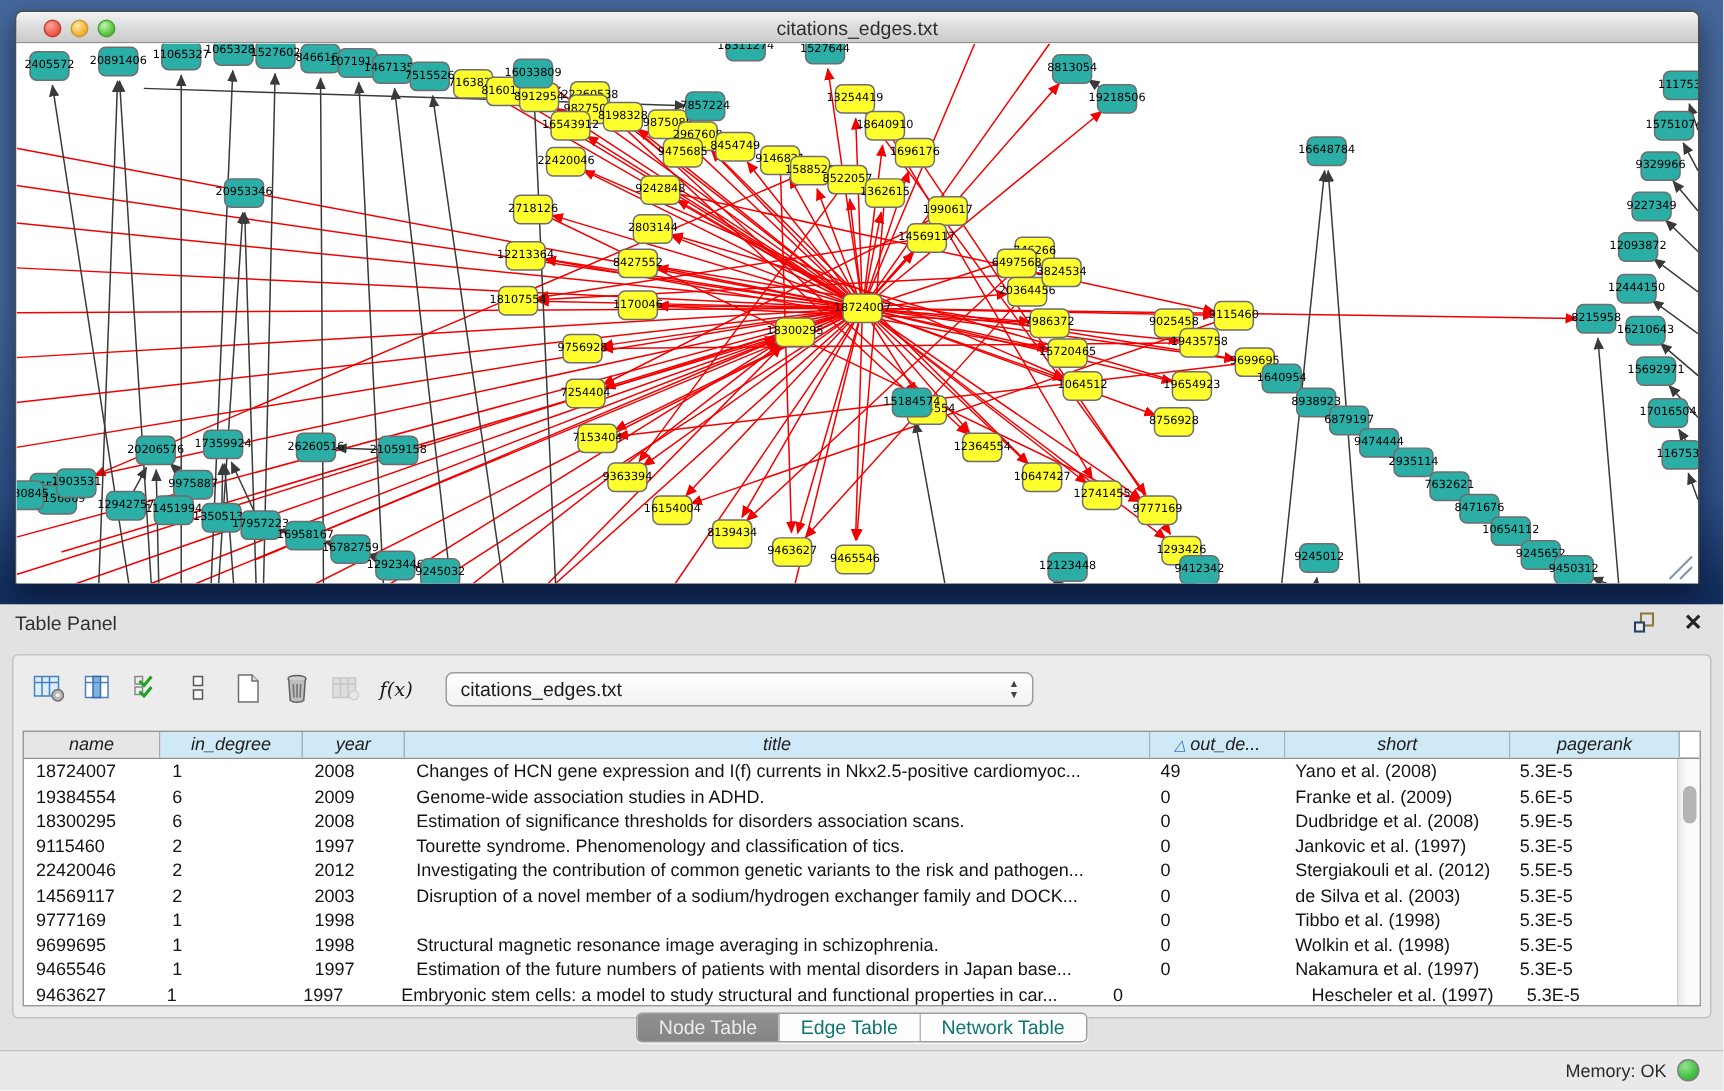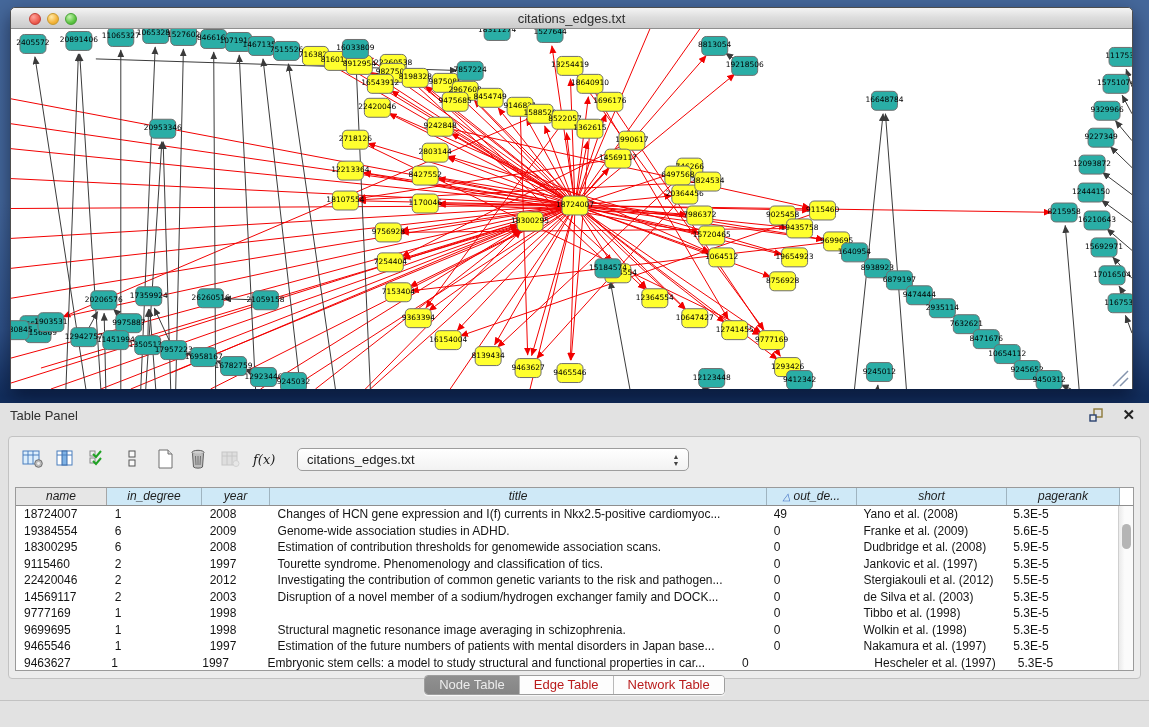--- a/index.html
+++ b/index.html
@@ -854,7 +854,7 @@
               <div class="td" style="width: 91px;">18300295</div>
               <div class="td" style="width: 95px;">6</div>
               <div class="td" style="width: 68px;">2008</div>
-              <div class="td" style="width: 497px;">Estimation of contribution thresholds for genomewide association scans.</div>
+              <div class="td" style="width: 497px;">Estimation of significance thresholds for disorders association scans.</div>
               <div class="td" style="width: 90px;">0</div>
               <div class="td" style="width: 150px;">Dudbridge et al. (2008)</div>
               <div class="td" style="width: 113px;">5.9E-5</div>

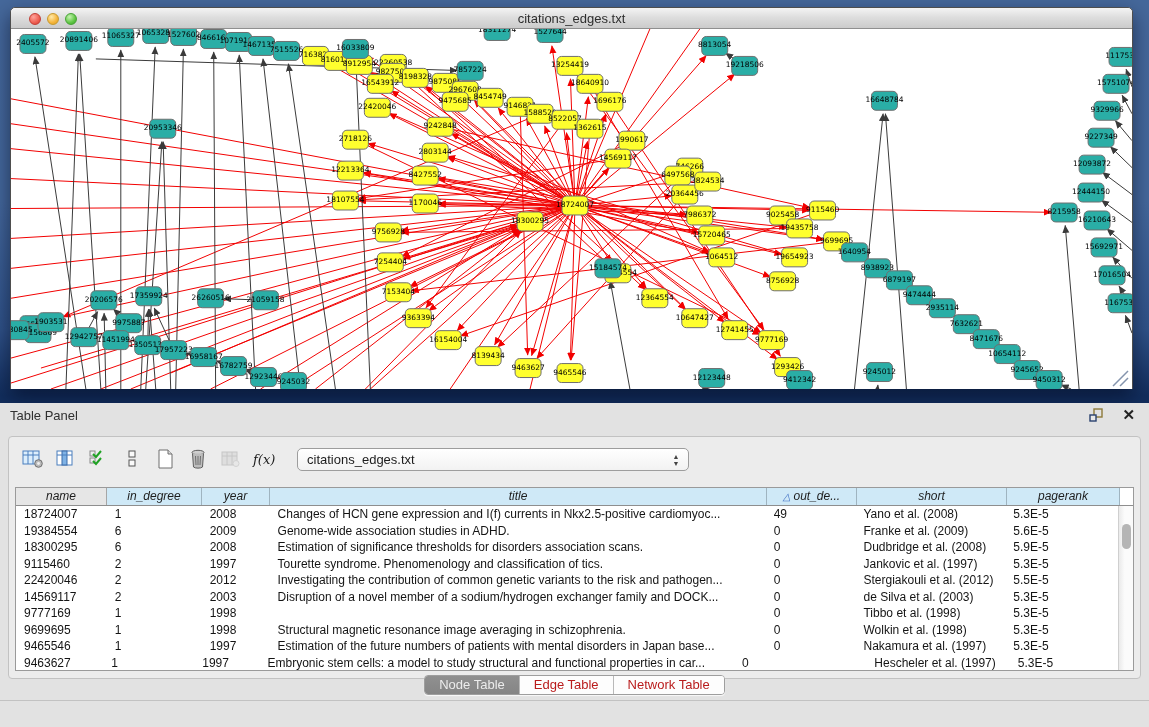--- a/index.html
+++ b/index.html
@@ -66,7 +66,7 @@
   #tab-bar { position:absolute; left:0; top:272px; width:100%; height:21px; display:flex; justify-content:center; }
   #tab-group { display:inline-flex; height:20px; border:1px solid #9e9e9e; border-radius:4px; overflow:hidden; background:#fdfdfd;
     box-shadow:0 1px 1px rgba(255,255,255,.8); }
-  .tab { font-size:13px; line-height:18px; padding:0 14px; color:#b91c1c; background:#fdfdfd; cursor:pointer;
+  .tab { font-size:13px; line-height:18px; padding:0 14px; color:#0f766e; background:#fdfdfd; cursor:pointer;
     border-right:1px solid #b9b9b9; }
   .tab:last-child { border-right:none; }
   .tab.active { background:linear-gradient(180deg,#909090,#858585); color:#ececec; }

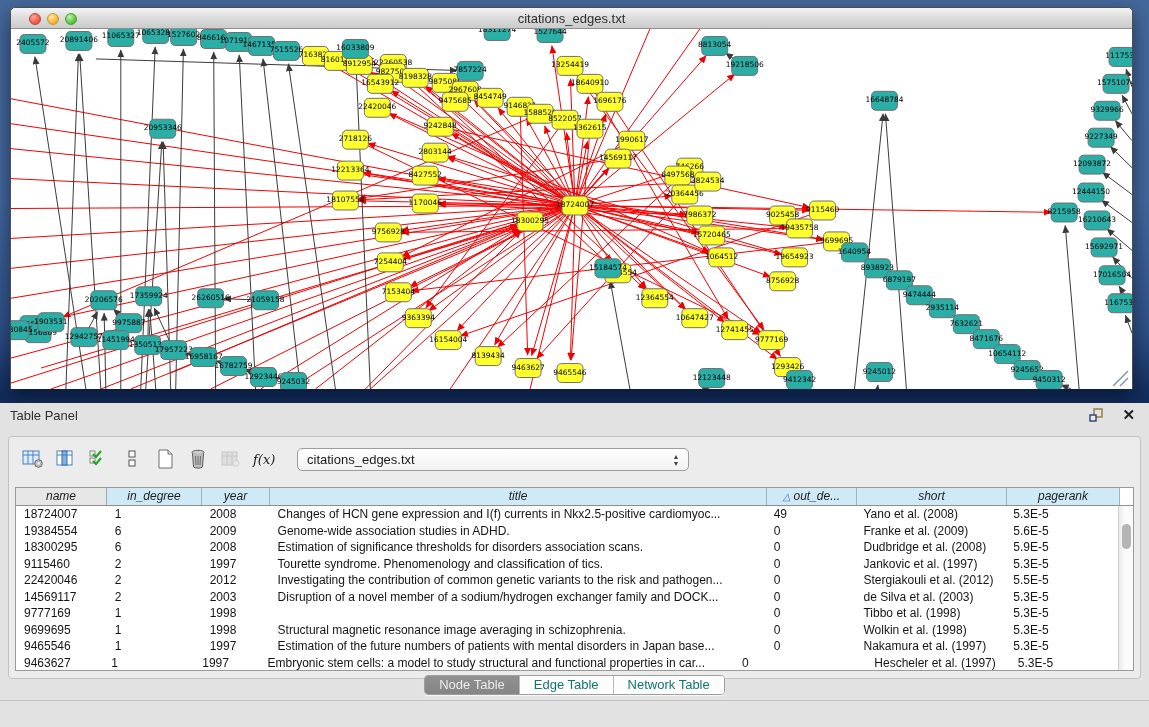--- a/index.html
+++ b/index.html
@@ -938,6 +938,10 @@
     </div>
 
     <div id="status-divider"></div>
+    <div id="status-bar">
+      <span id="memory">Memory: OK</span>
+      <span id="memory-dot"></span>
+    </div>
   </div>
 </div>
 

